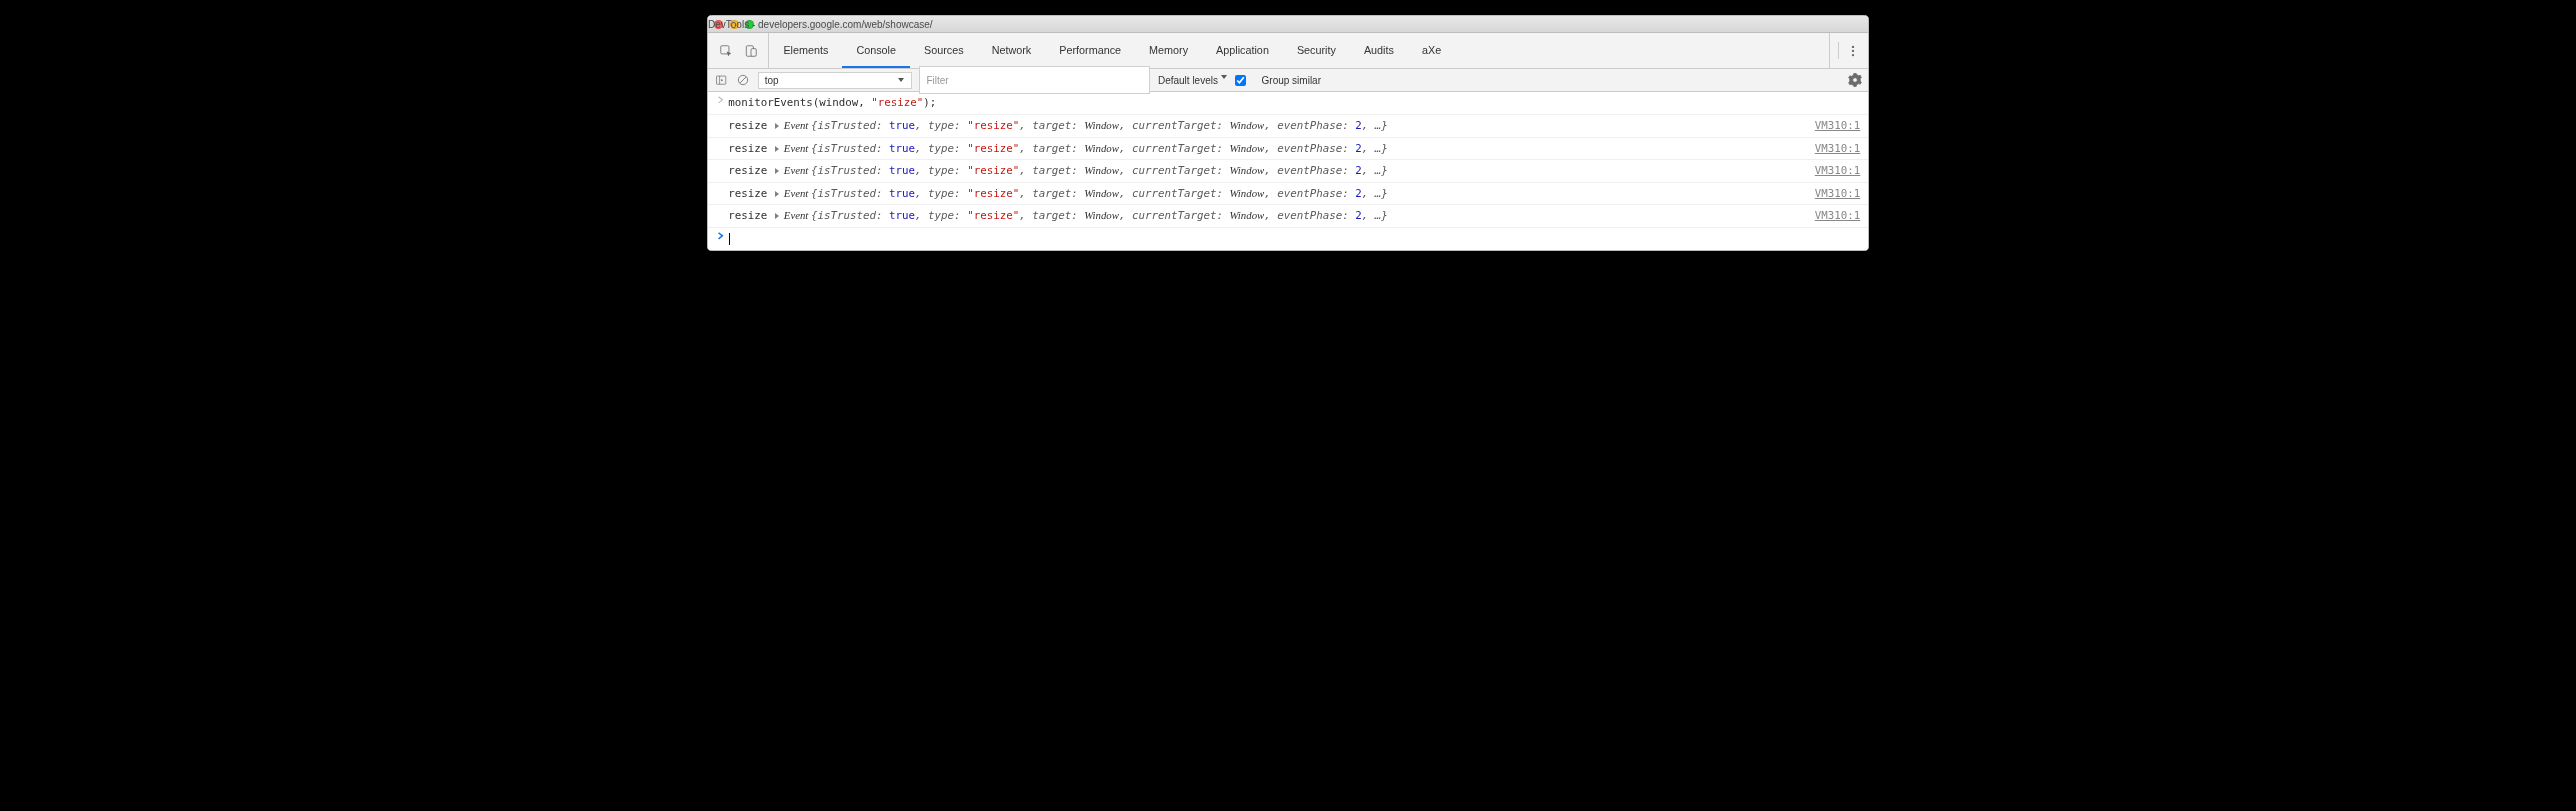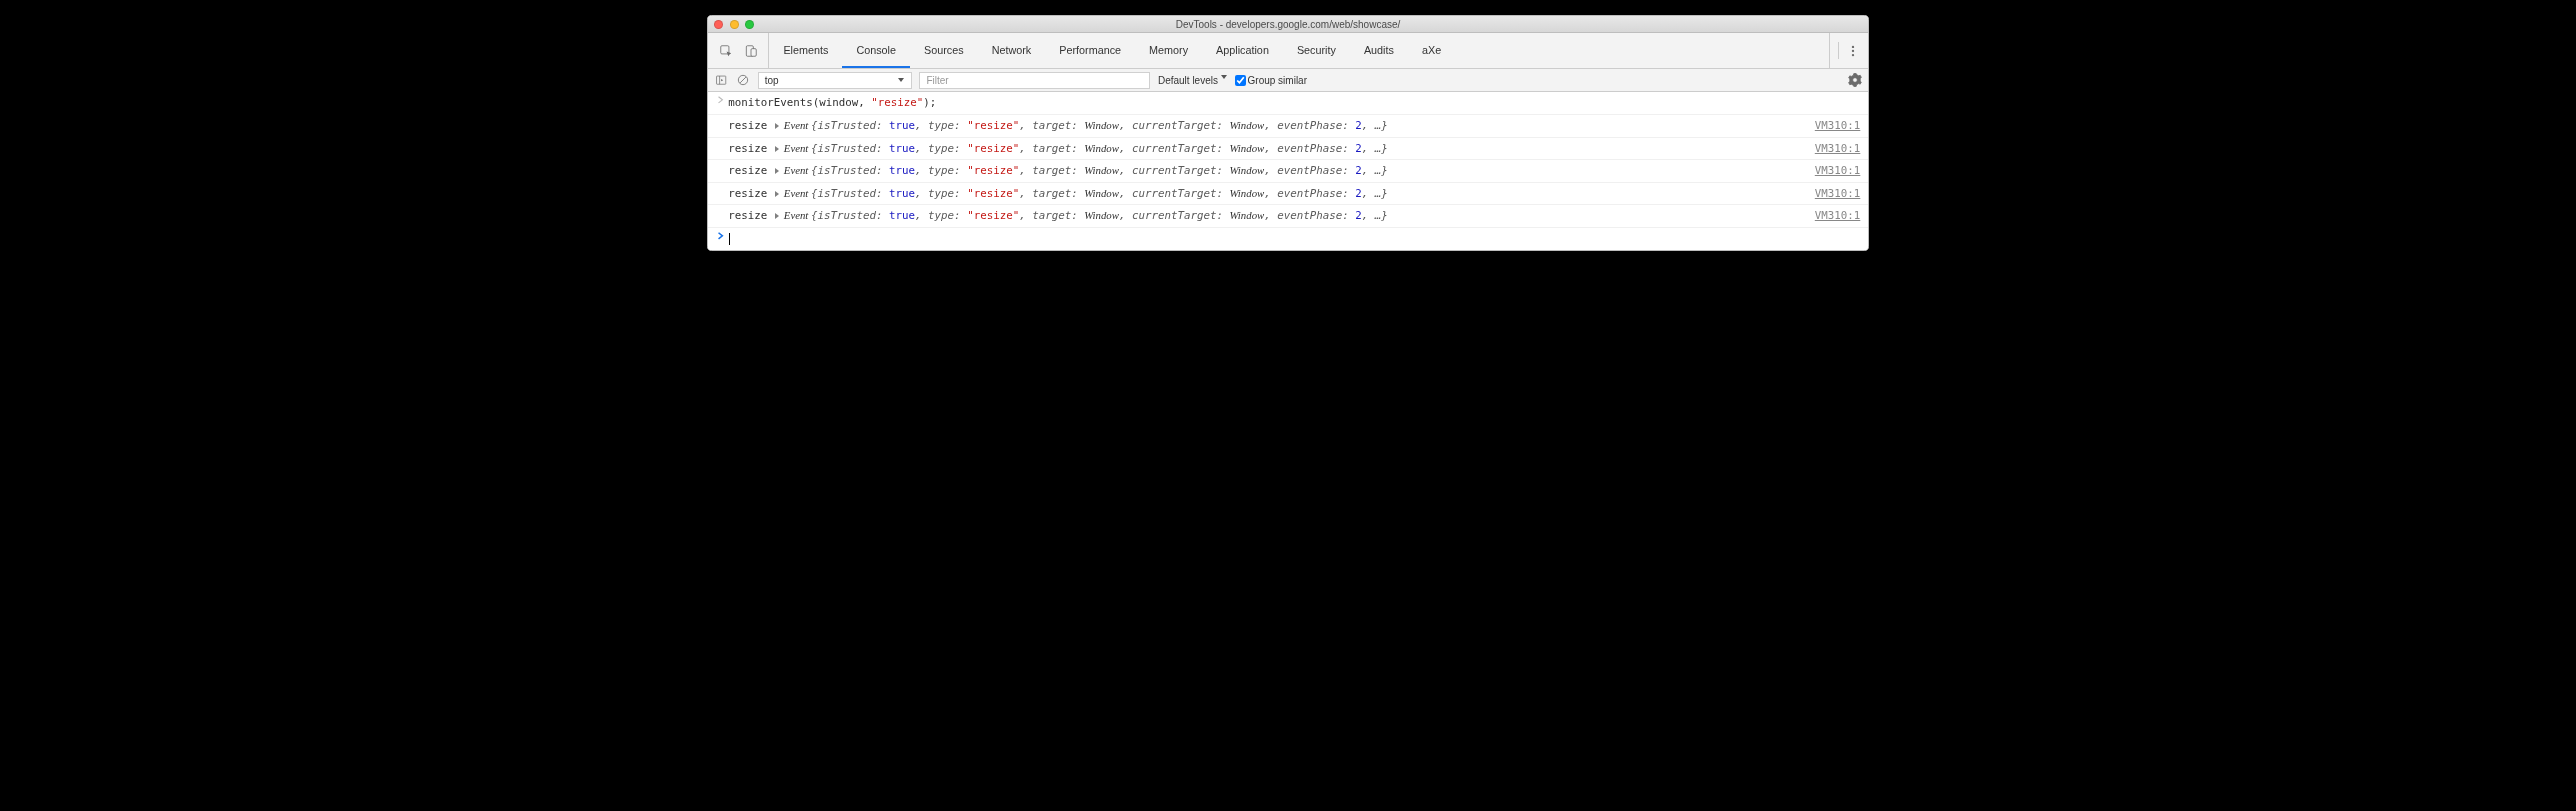--- a/index.html
+++ b/index.html
@@ -36,7 +36,7 @@
   .yellow{ background:#febc2e; }
   .green { background:#28c840; }
   .title {
-    position:absolute; left:0; right:0; text-align:center;
+    position:absolute; left:0; right:0; 
     font-size:10px; color:#4a4a4a; pointer-events:none;
   }
   

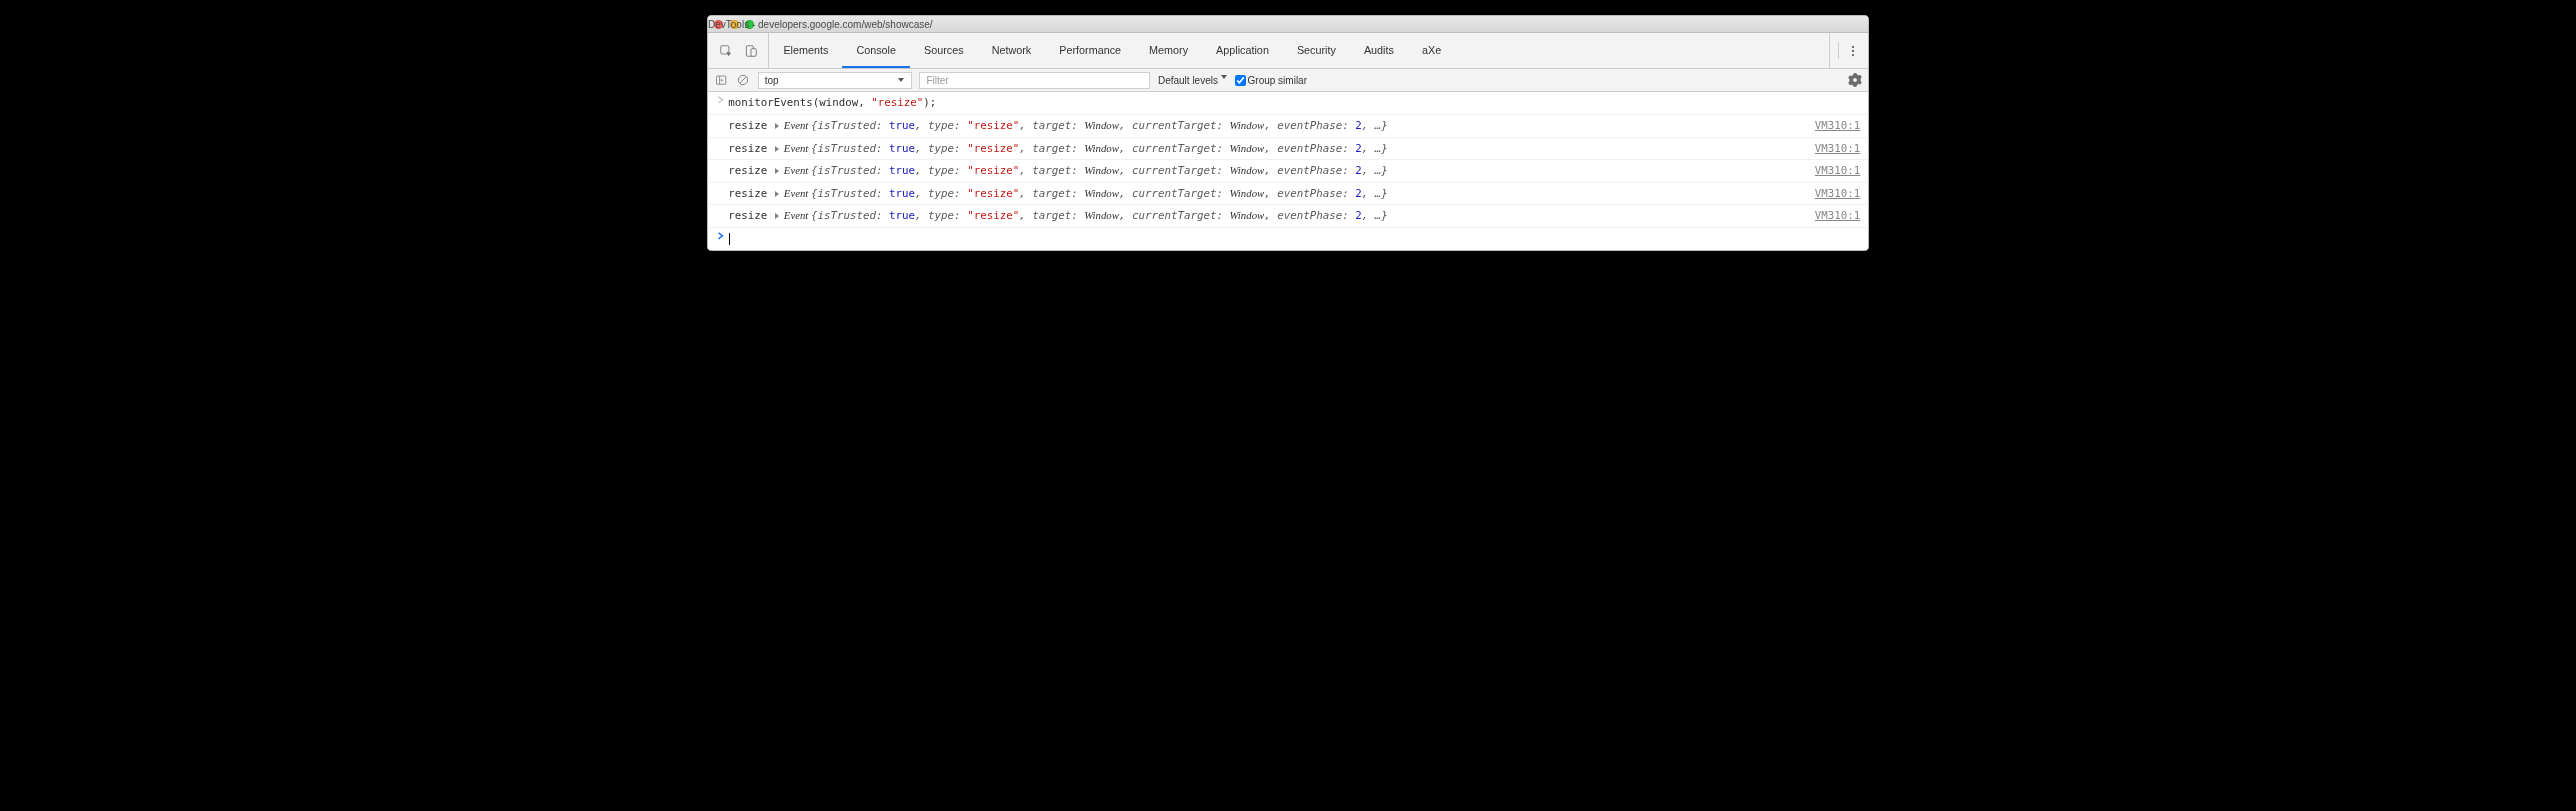--- a/index.html
+++ b/index.html
@@ -92,7 +92,7 @@
     width:0;height:0;border-left:3.9px solid transparent;border-right:3.9px solid transparent;border-top:4.6px solid #555;
   }
   .filter-input {
-    height:17px; width:231px;
+    height:28px; width:231px;
     border:0.8px solid #d0d0d0; background:#fff;
     padding:0 6.2px; font-size:10px;
     color:#333;

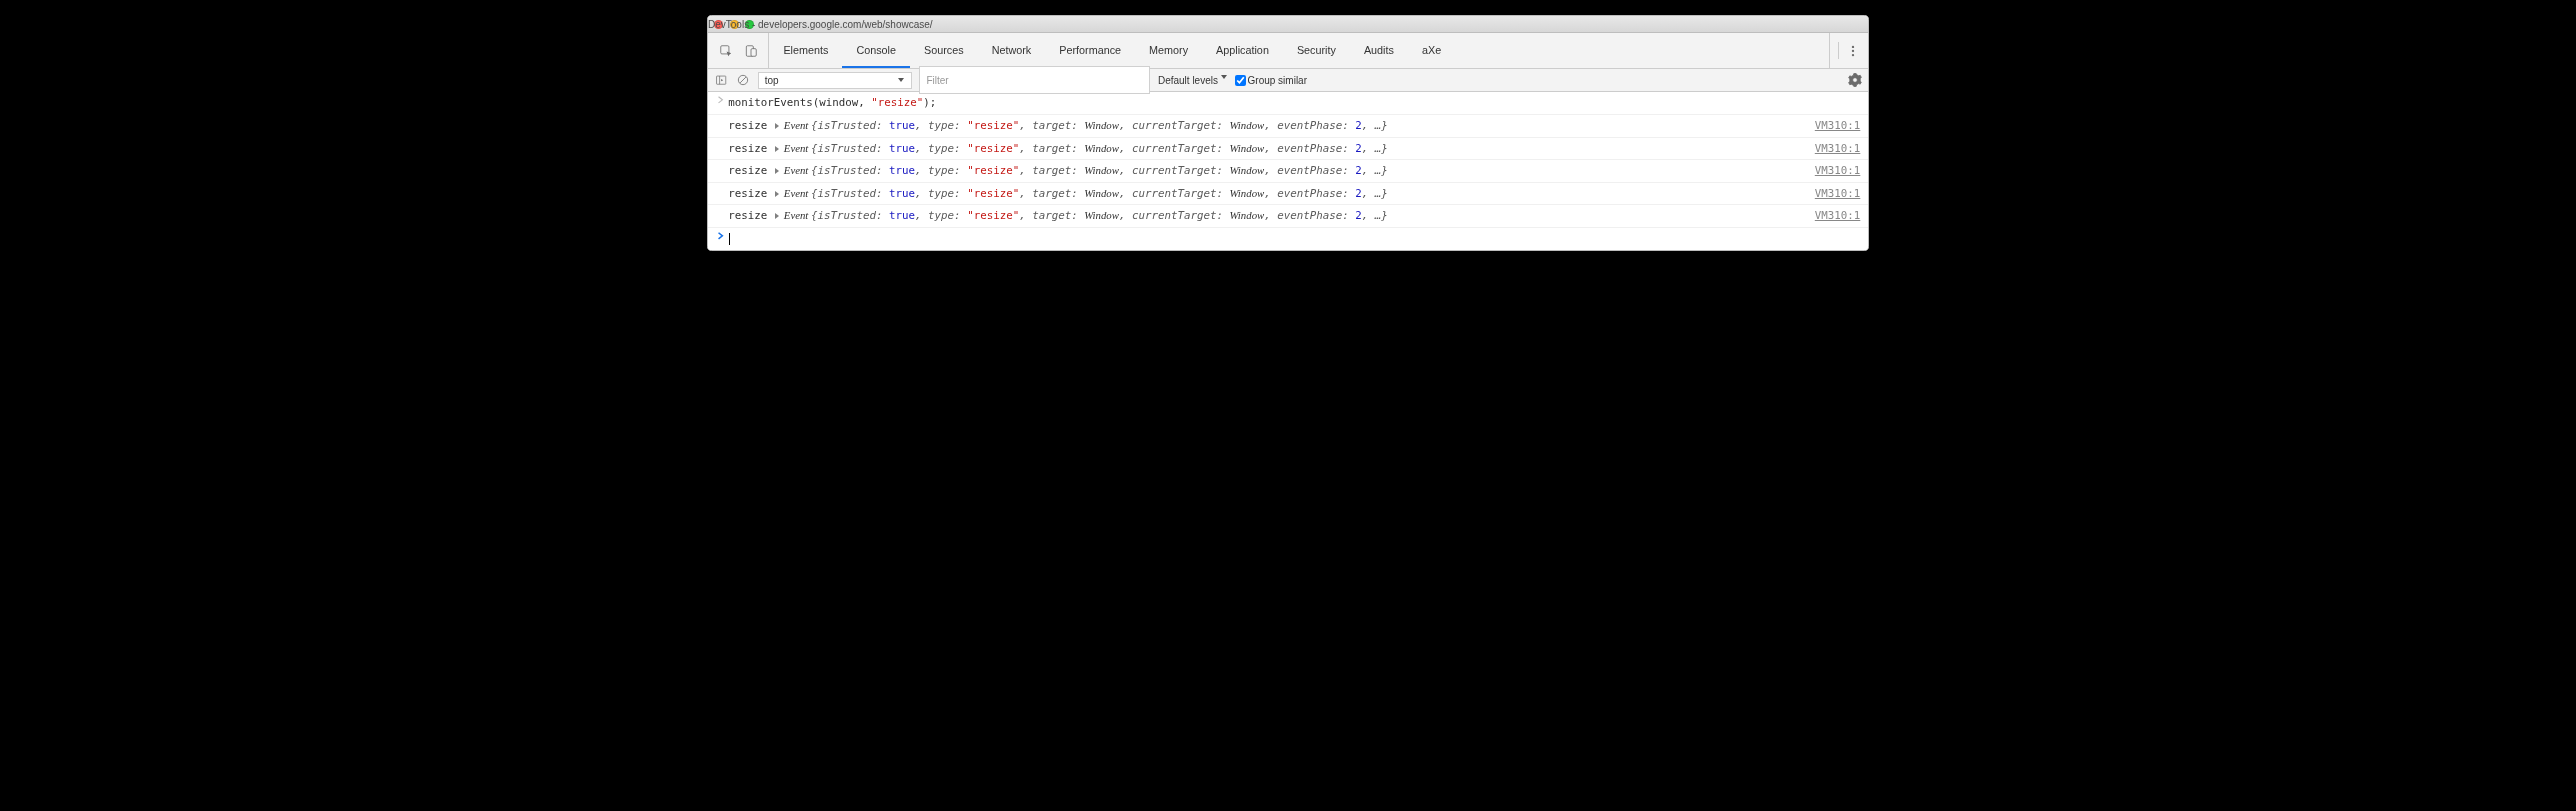--- a/index.html
+++ b/index.html
@@ -102,7 +102,7 @@
     display:flex; align-items:flex-start; gap:3.1px; color:#333; font-size:10px;
   }
   .chk {
-    display:flex; align-items:center; gap:2px; color:#333; font-size:10px;
+    display:flex; align-items:center; gap:16px; color:#333; font-size:10px;
   }
   .chk input { width:10.8px; height:10.8px; }
   .filterbar .spacer { flex:1; }

